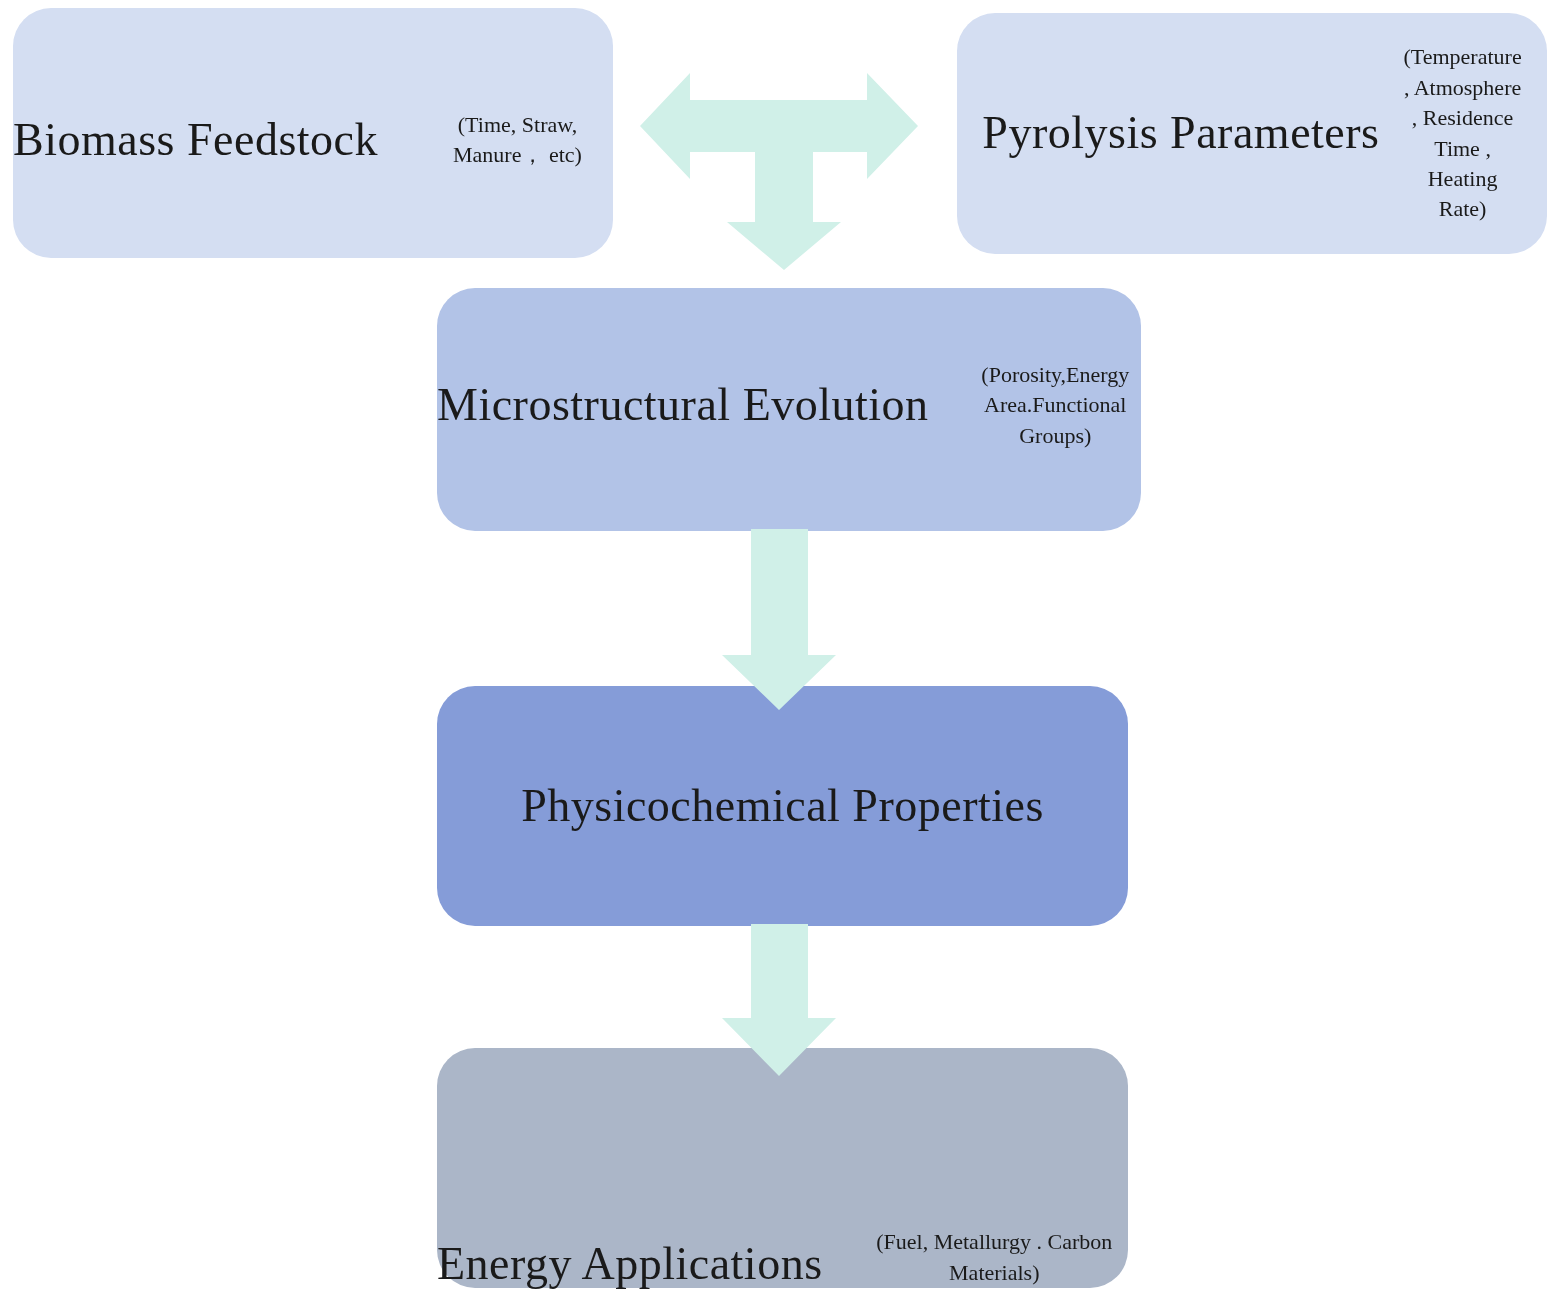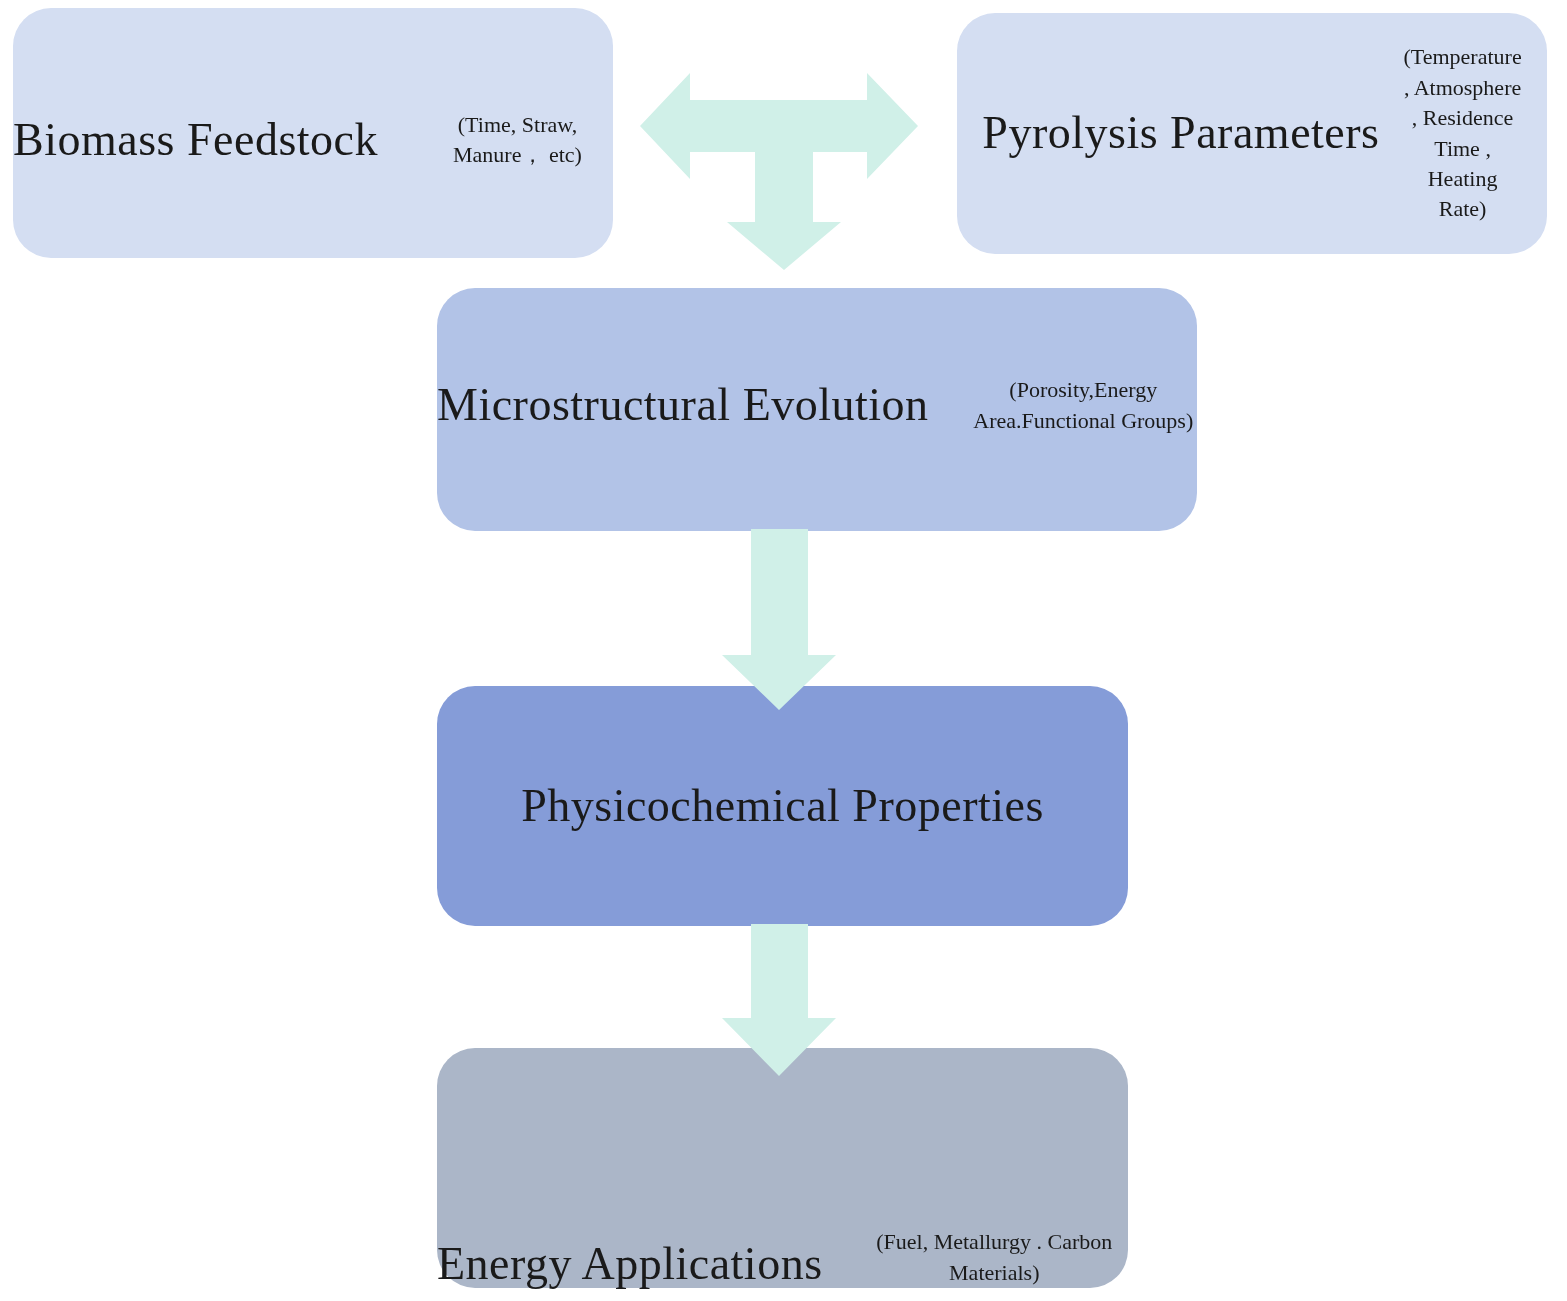--- a/index.html
+++ b/index.html
@@ -35,7 +35,7 @@
   }
   .node-1 { left: 13px;  top: 8px;    width: 600px; height: 250px; gap: 44px; padding-top: 14px; }
   .node-2 { left: 957px; top: 13px;   width: 590px; height: 241px; gap: 24px; padding: 0 34px; align-items: center; }
-  .node-3 { left: 437px; top: 288px;  width: 760px; height: 243px; gap: 41px; padding-bottom: 8px; }
+  .node-3 { left: 437px; top: 288px;  width: 704px; height: 243px; gap: 41px; padding-bottom: 8px; }
   .node-4 { left: 437px; top: 686px;  width: 691px; height: 240px; gap: 36px; }
   .node-5 { left: 437px; top: 1048px; width: 691px; height: 240px; gap: 38px; padding-top: 10px; align-items: flex-end; }
   .arrow { position: absolute; z-index: 2; display: block; }

